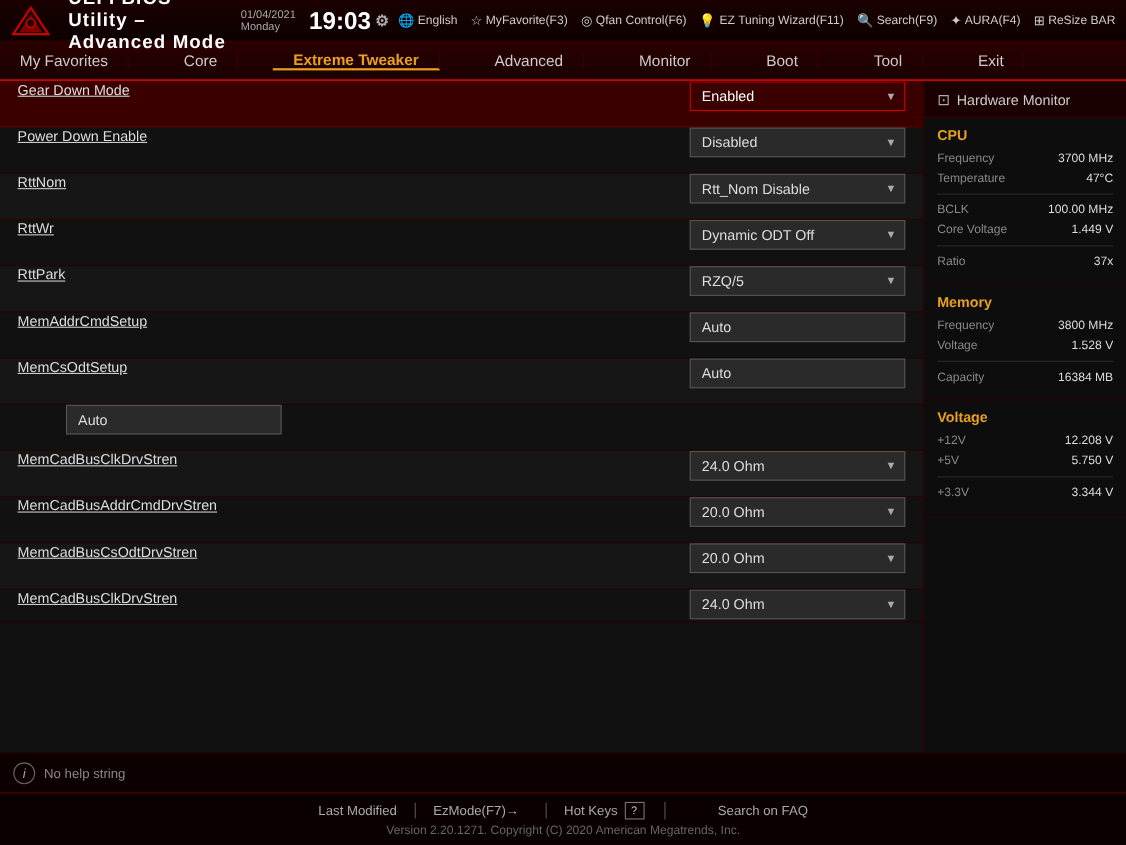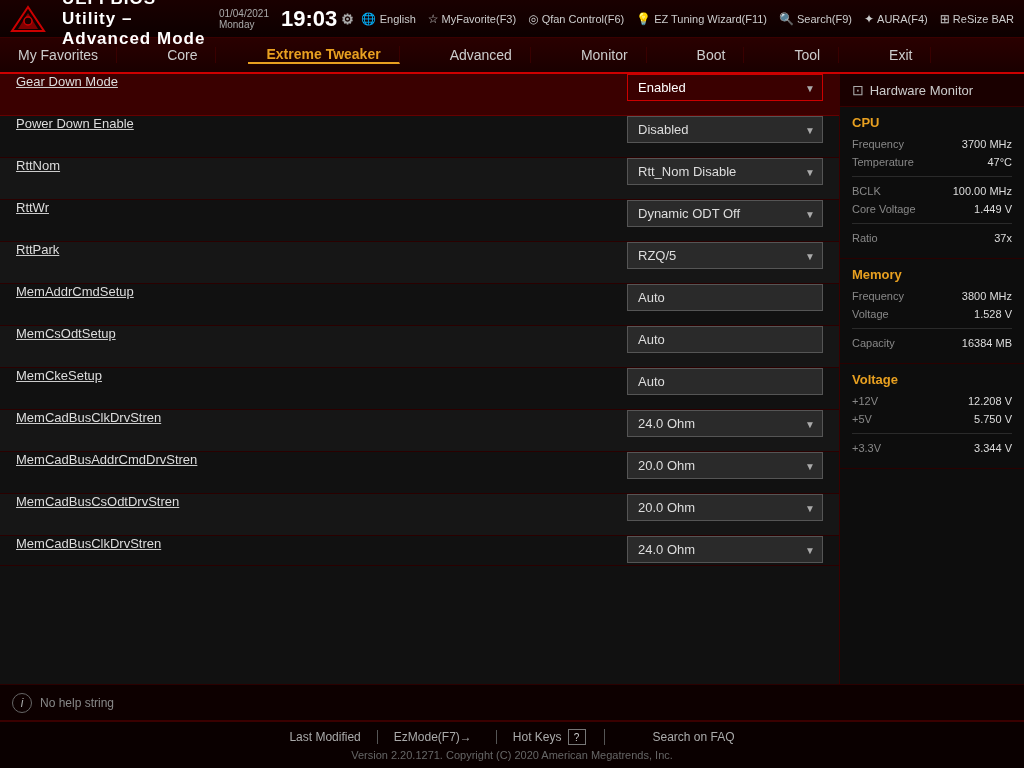--- a/index.html
+++ b/index.html
@@ -439,7 +439,6 @@
     </div>
 
     <div class="setting-row">
-      <span class="setting-label">MemCkeSetup</span>
       <div class="setting-value">
         <input type="text" class="text-field" value="Auto" style="">
       </div>

